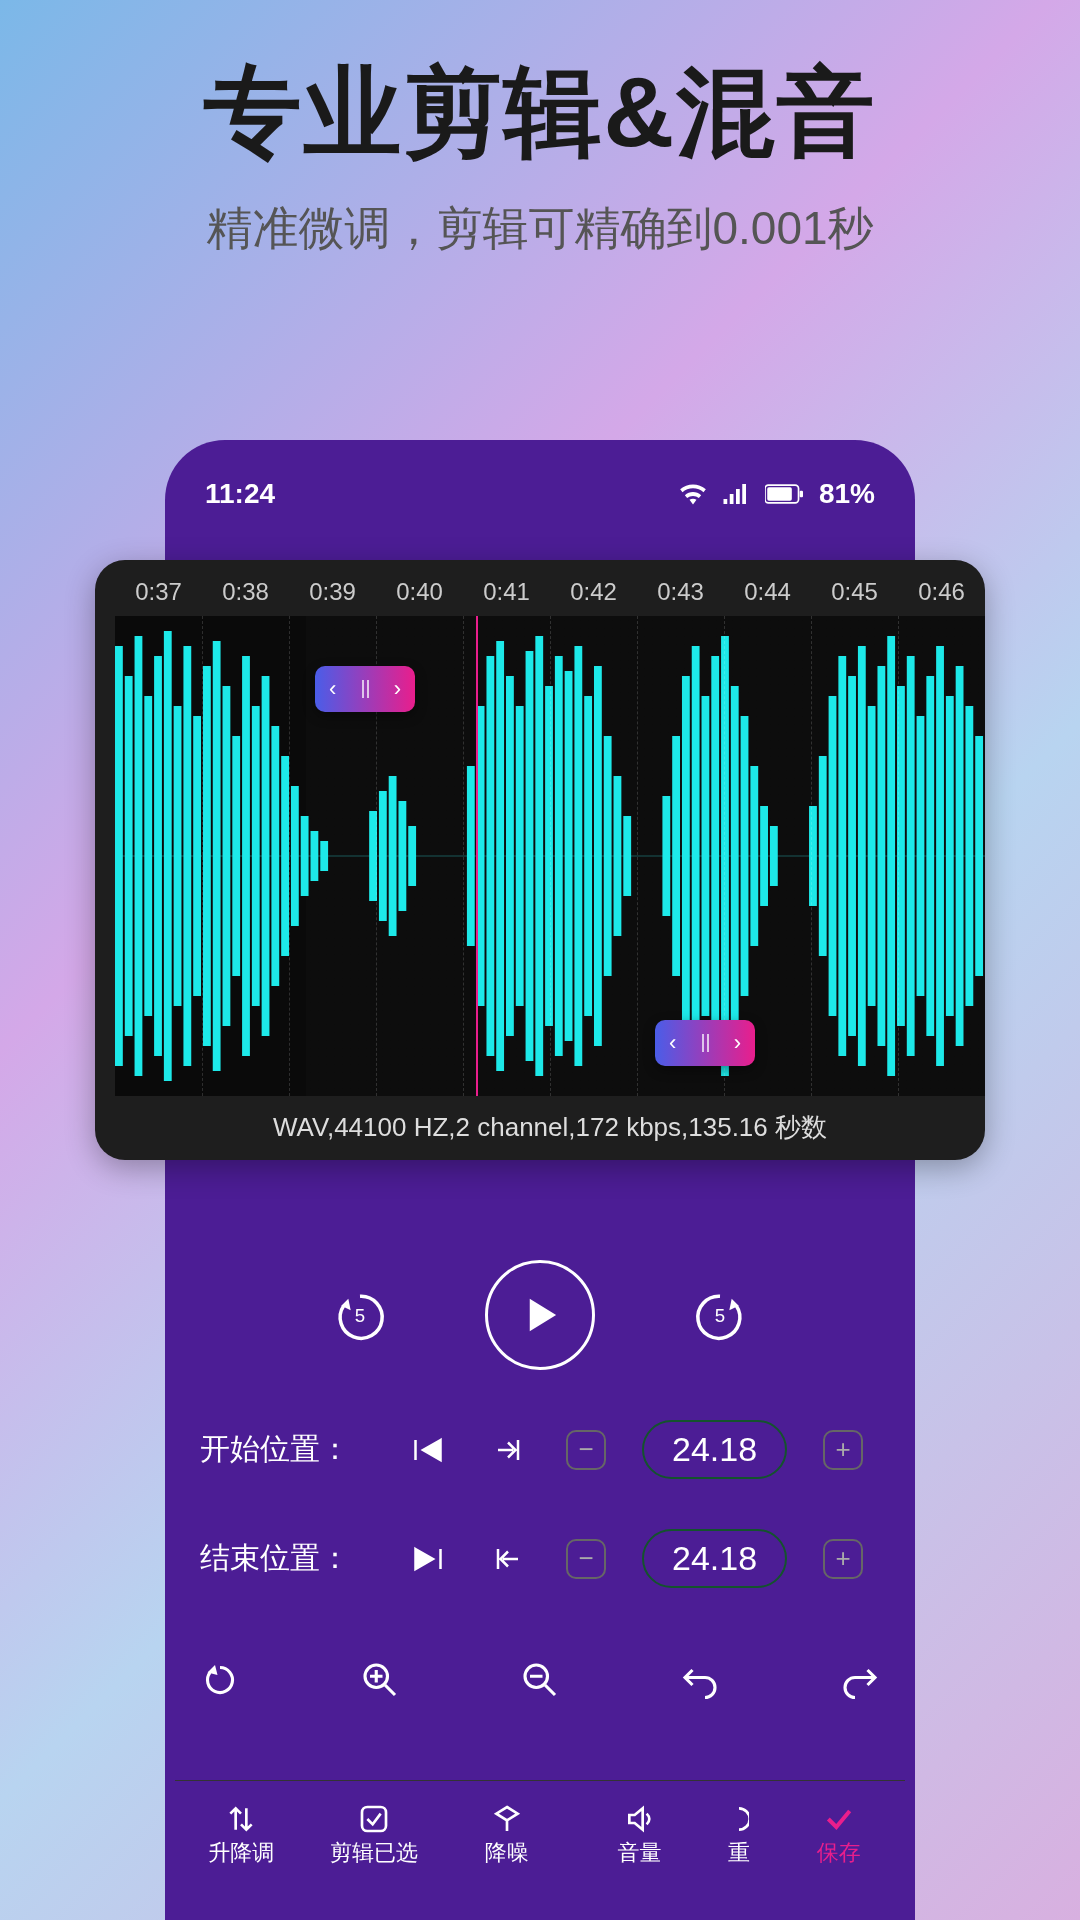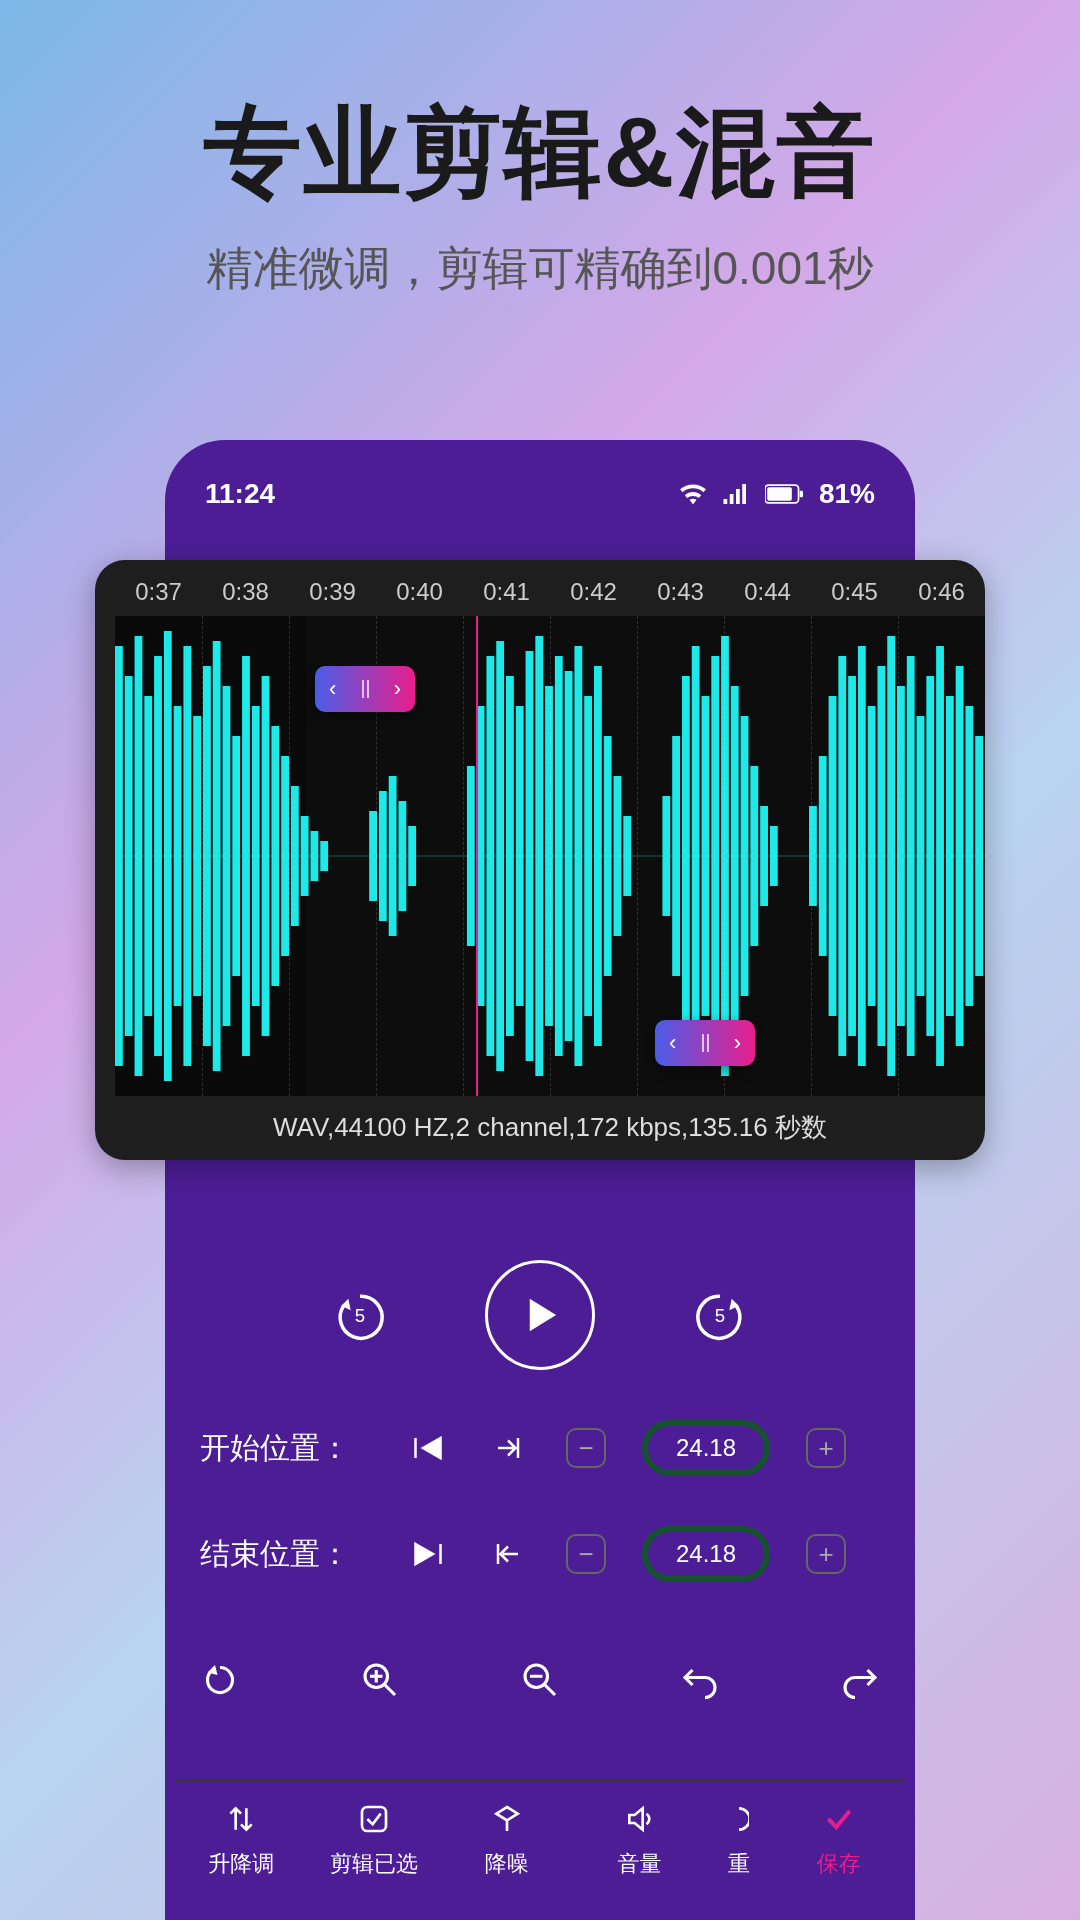--- a/index.html
+++ b/index.html
@@ -16,7 +16,7 @@
   font-size: 98px;
   font-weight: 700;
   color: #1a1a1a;
-  padding-top: 88px;
+  padding-top: 48px;
   letter-spacing: 2px;
 }
 .hero-subtitle {

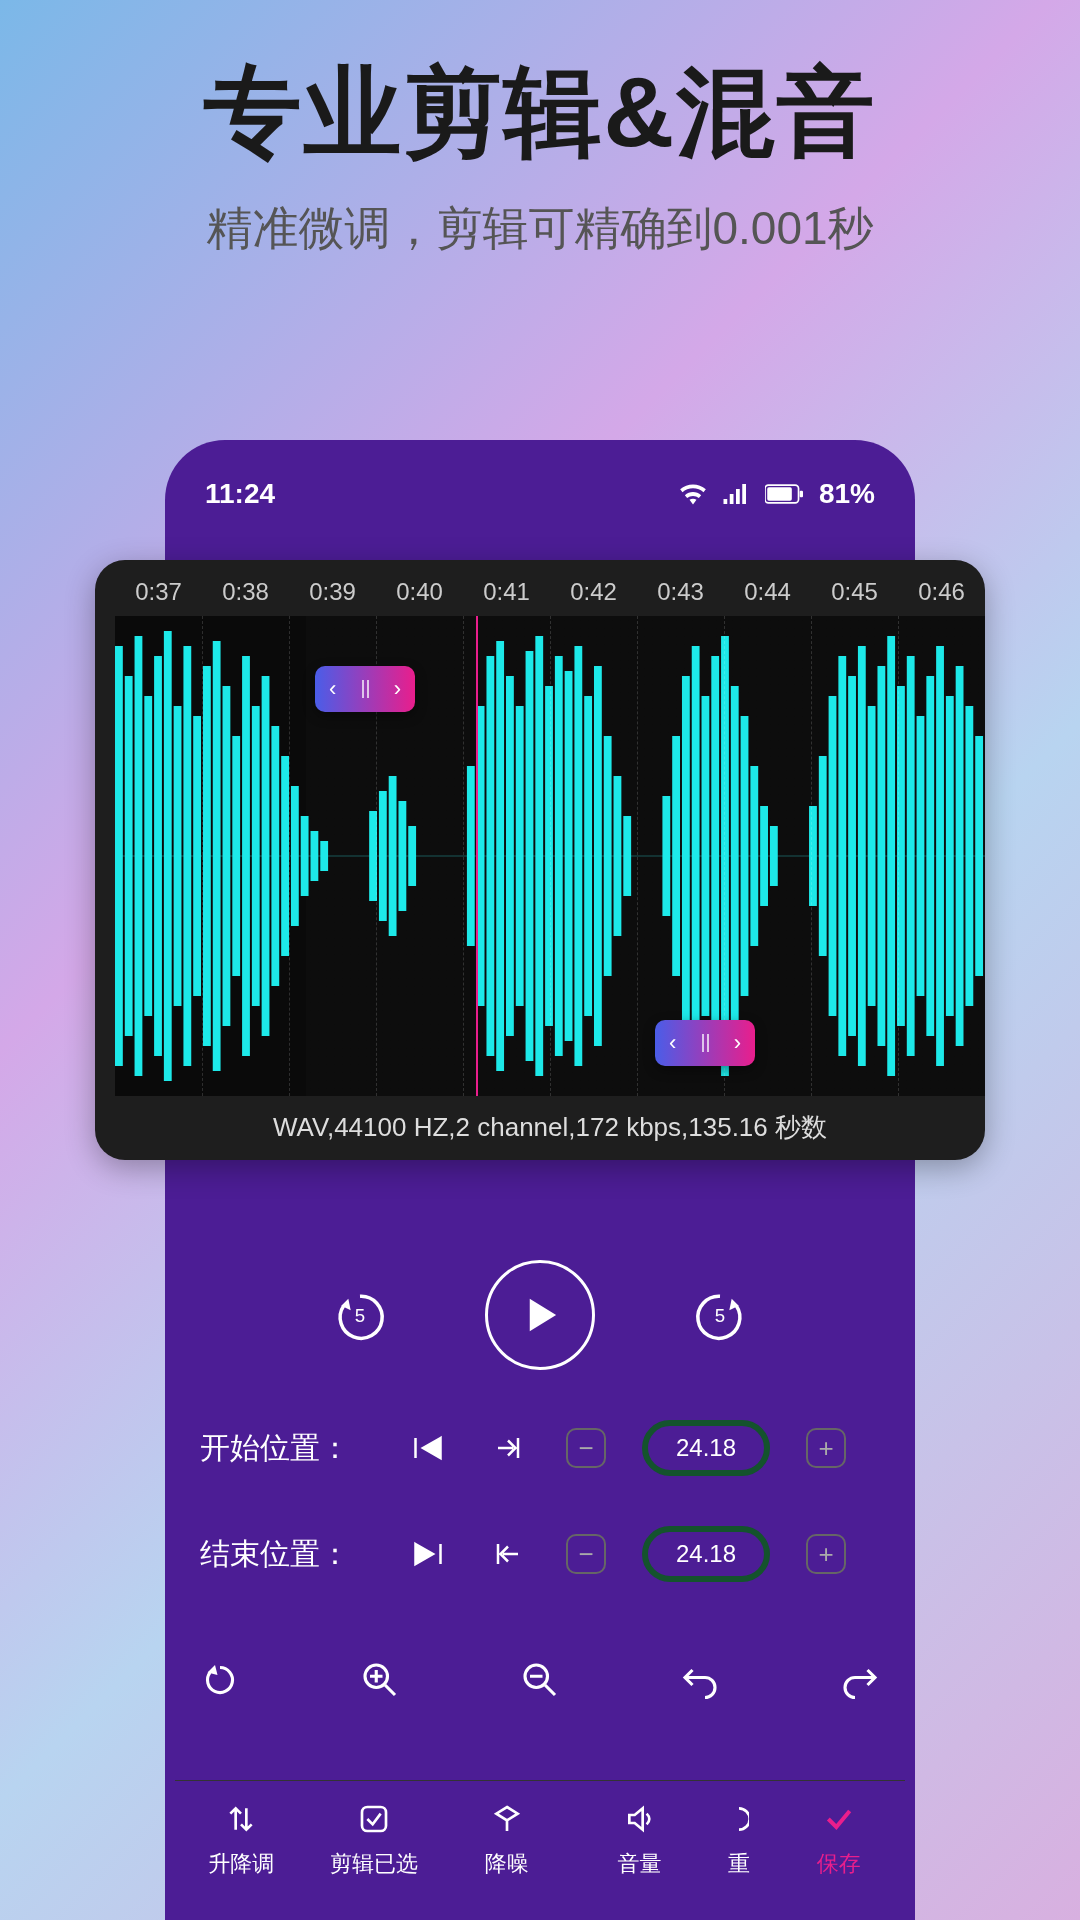--- a/index.html
+++ b/index.html
@@ -160,9 +160,9 @@
 }
 .pos-value {
   padding: 8px 28px;
-  border: 6px solid #14532d;
+  border: 2px solid #14532d;
   border-radius: 30px;
-  font-size: 24px;
+  font-size: 34px;
 }
 .edit-actions {
   position: absolute;

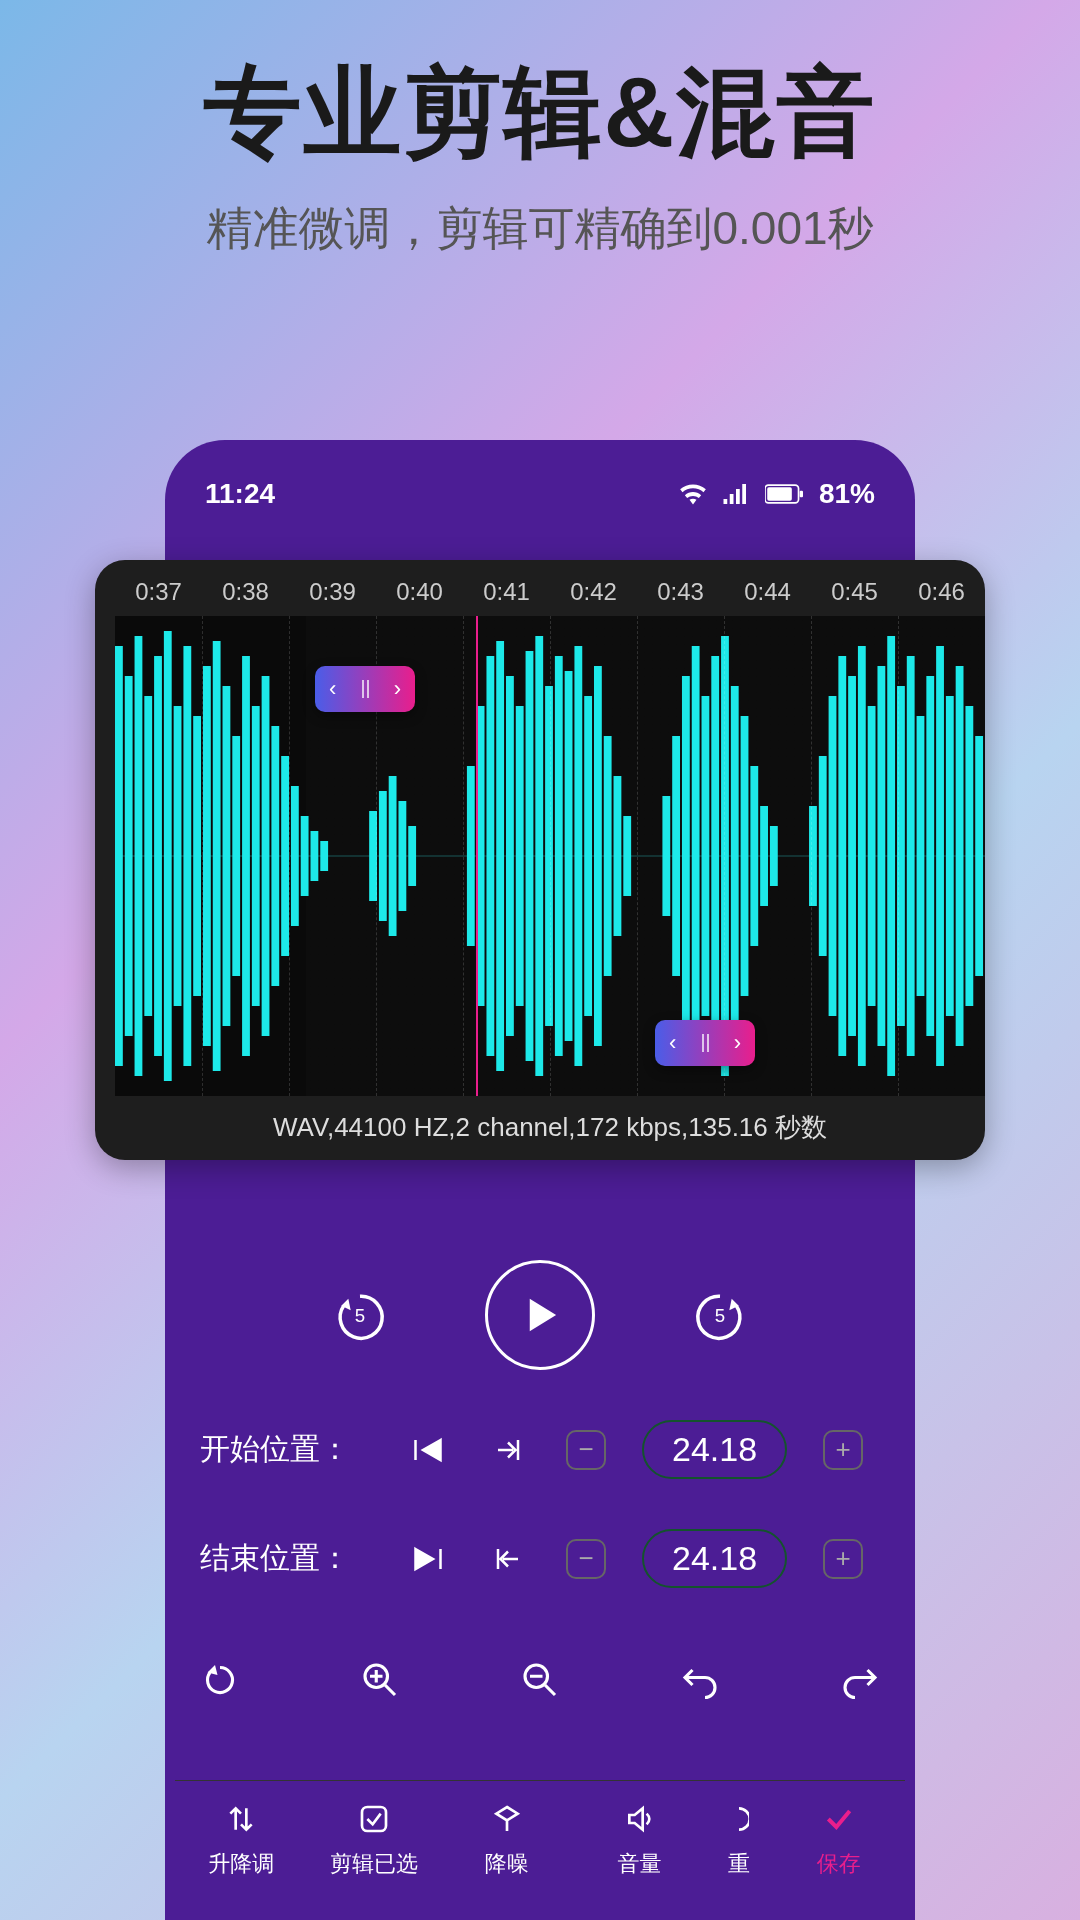--- a/index.html
+++ b/index.html
@@ -187,7 +187,7 @@
   display: flex;
   flex-direction: column;
   align-items: center;
-  gap: 12px;
+  gap: 1px;
   color: #fff;
   font-size: 22px;
 }

